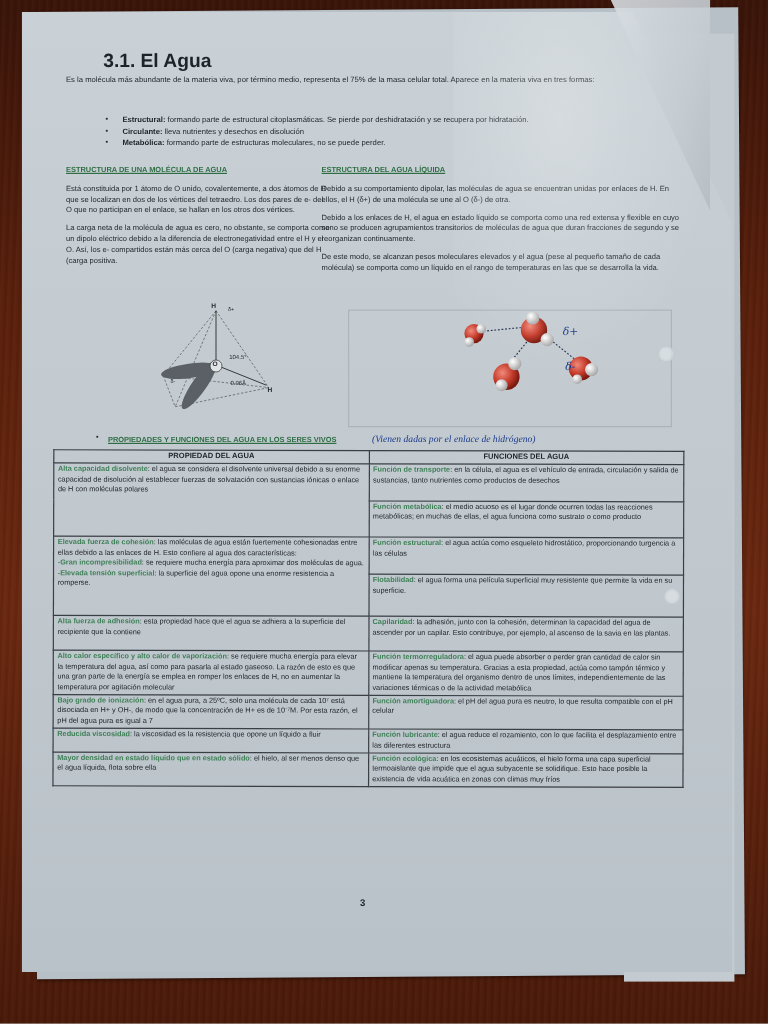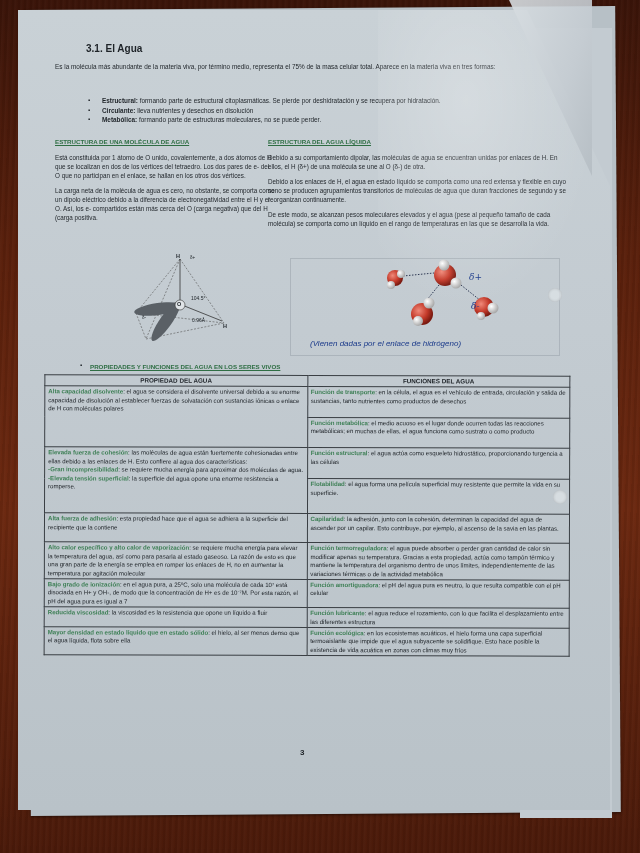--- a/index.html
+++ b/index.html
@@ -33,7 +33,7 @@
       pointer-events: none;
     }
     .content { position: absolute; left: 0; top: 0; width: 100%; height: 100%; color: #1e2328; }
-    .title { position: absolute; left: 68px; top: 33px; font-weight: bold; font-size: 10px; }
+    .title { position: absolute; left: 68px; top: 33px; font-weight: bold; font-size: 16px; }
     .intro { position: absolute; left: 37px; top: 52px; width: 540px; font-size: 6.4px; line-height: 9px; }
     .bullets { position: absolute; left: 70px; top: 86px; font-size: 6.4px; line-height: 9.5px; margin: 0; padding: 0; list-style: none; }
     .bullets li { position: relative; padding-left: 14px; }

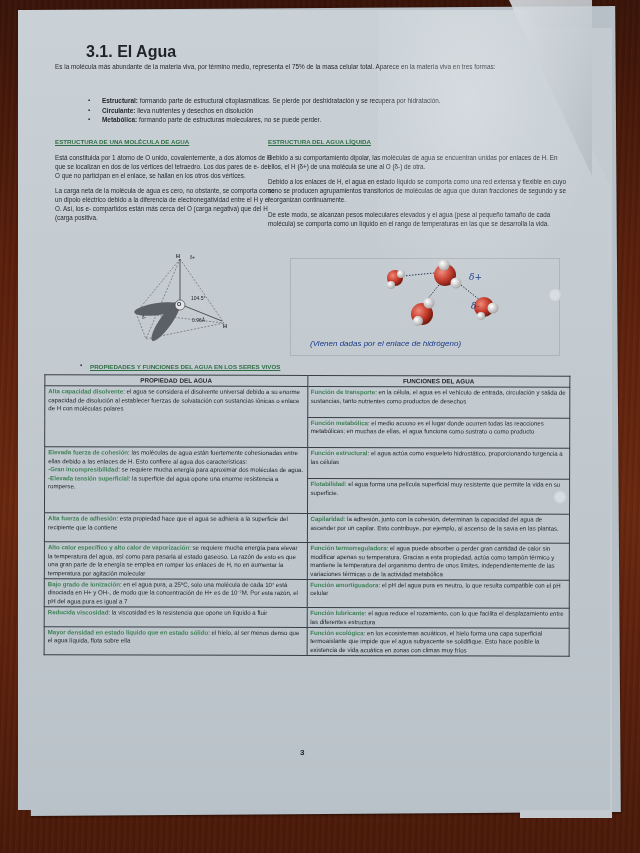--- a/index.html
+++ b/index.html
@@ -54,8 +54,8 @@
     .props-head { position: absolute; left: 72px; top: 353px; font-size: 6.2px; font-weight: bold; color: #2f6e44; text-decoration: underline; }
     .props-bullet { position: absolute; left: 62px; top: 352px; font-size: 6px; }
     .handwritten {
-      position: absolute; left: 292px; top: 329px; font-size: 8px; color: #1b3a8a;
-      font-family: Liberation Sans, sans-serif; font-style: italic;
+      position: absolute; left: 292px; top: 351px; font-size: 8px; color: #1b3a8a;
+      font-family: Liberation Serif, serif; font-style: italic;
     }
     table.props {
       position: absolute; left: 26px; top: 365px; width: 526px;

